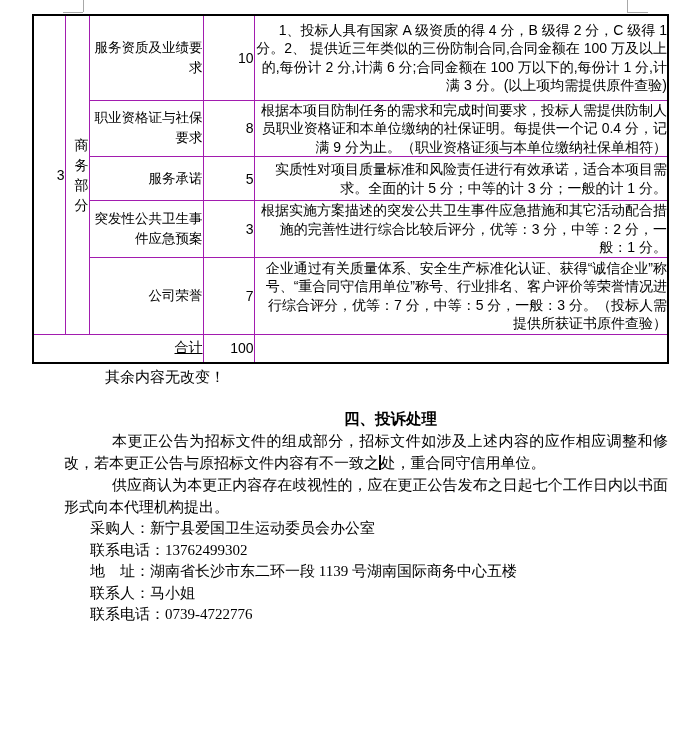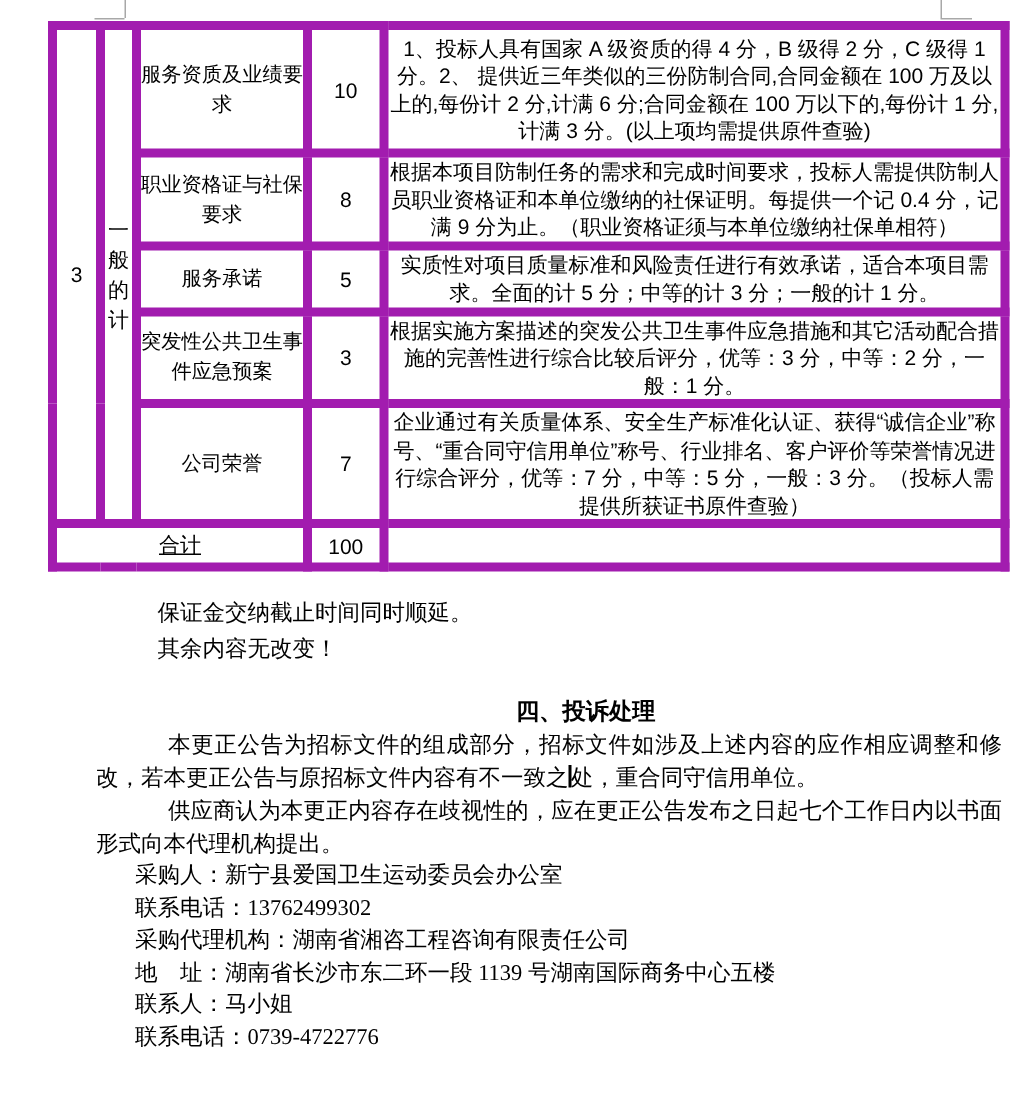--- a/index.html
+++ b/index.html
@@ -29,8 +29,8 @@
     border:2px solid #000;
   }
   table.score td {
-    border:6px solid #a21caf;
-    text-align:center;
+    border:1px solid #a21caf;
+    text-align:right;
     vertical-align:middle;
     padding:0;
     overflow:hidden;

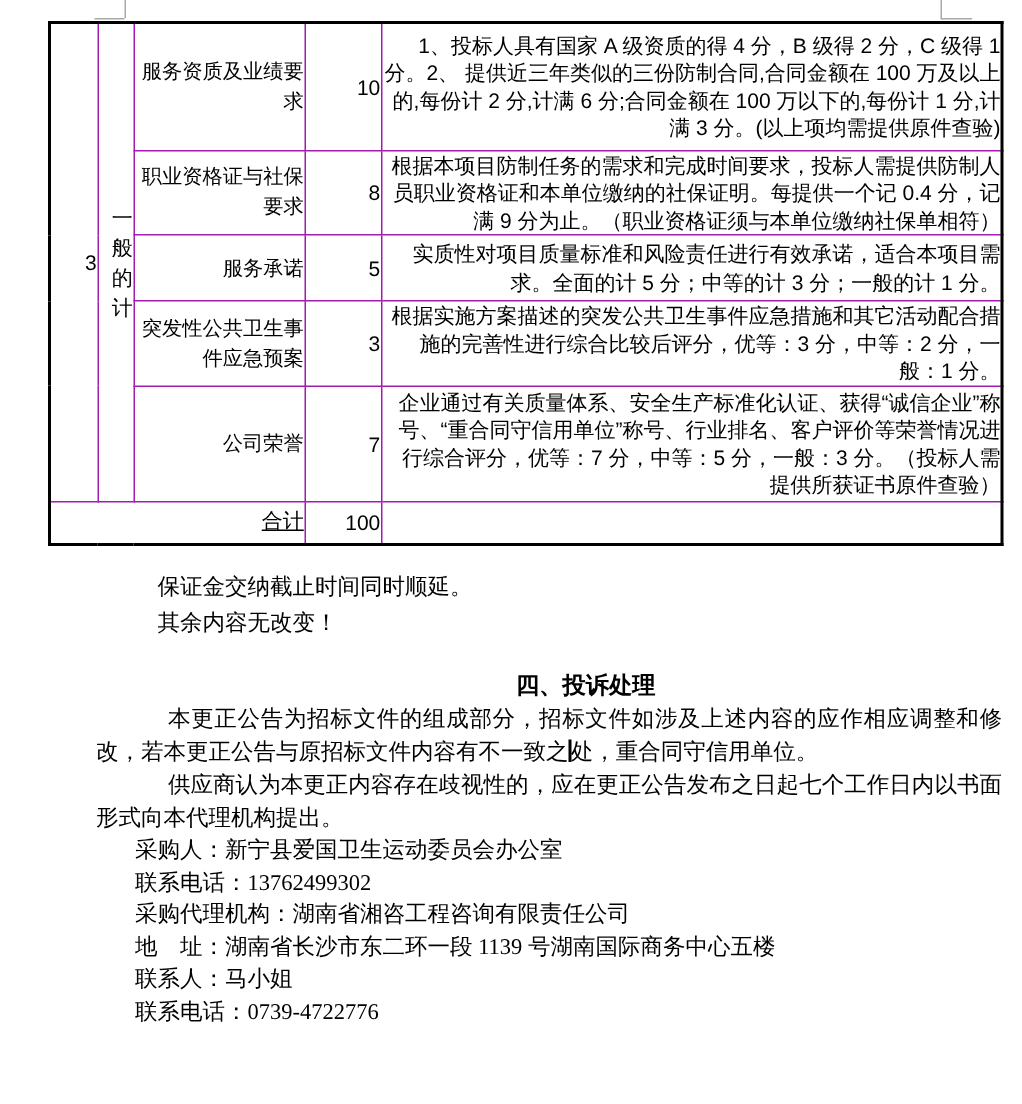--- a/index.html
+++ b/index.html
@@ -92,7 +92,7 @@
     <tbody>
       <tr class="r1">
         <td class="c-num" rowspan="5">3</td>
-        <td class="c-cat" rowspan="5">一般的计</td>
+        <td class="c-cat" rowspan="5">商务部分</td>
         <td class="c-crit">服务资质及业绩要求</td>
         <td class="c-score">10</td>
         <td class="c-desc">1、投标人具有国家 A 级资质的得 4 分，B 级得 2 分，C 级得 1 分。2、 提供近三年类似的三份防制合同,合同金额在 100 万及以上的,每份计 2 分,计满 6 分;合同金额在 100 万以下的,每份计 1 分,计满 3 分。(以上项均需提供原件查验)</td>

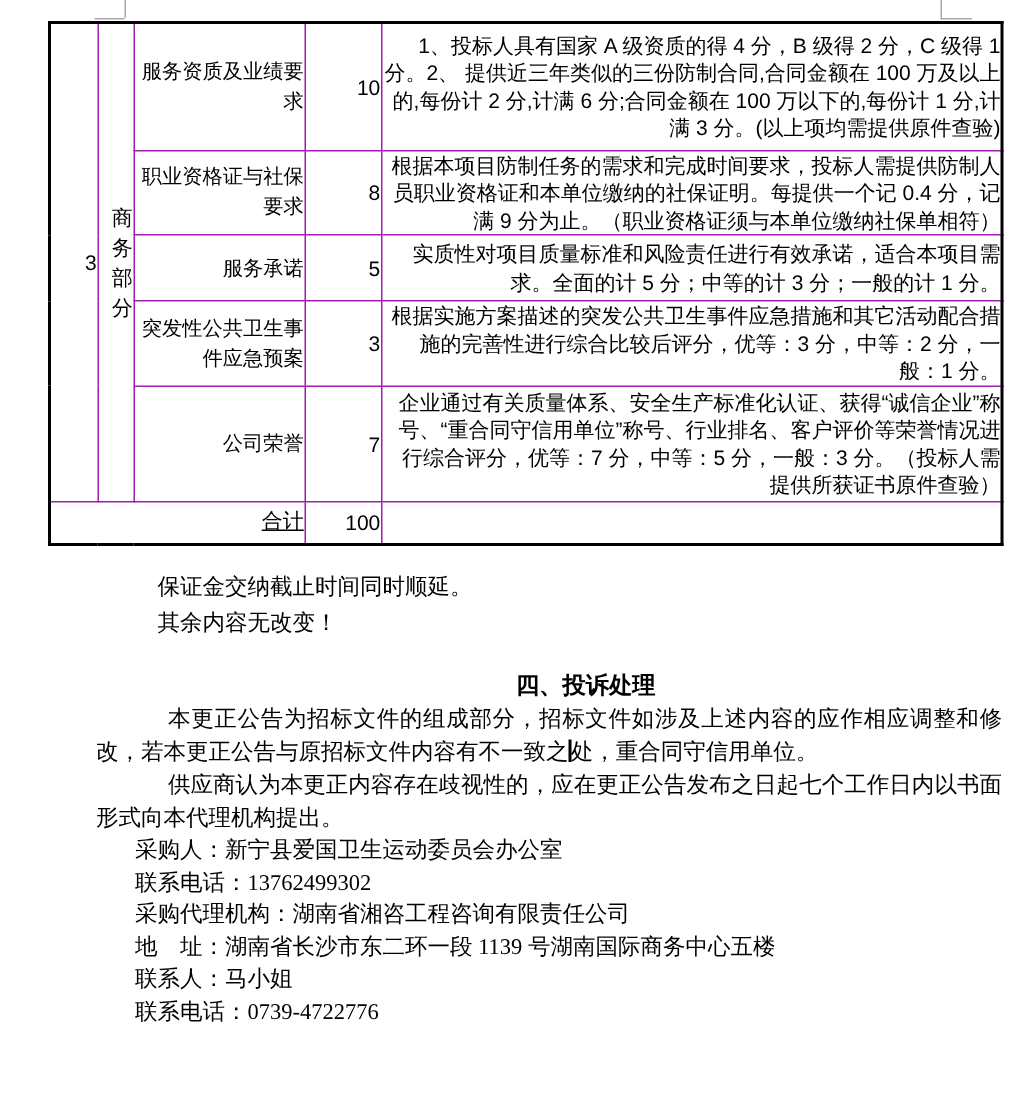--- a/index.html
+++ b/index.html
@@ -126,7 +126,6 @@
   </table>
 
   <div class="body-text">
-    <p class="note1">保证金交纳截止时间同时顺延。</p>
     <p class="note2">其余内容无改变！</p>
 
     <p class="sec-head">四、投诉处理</p>

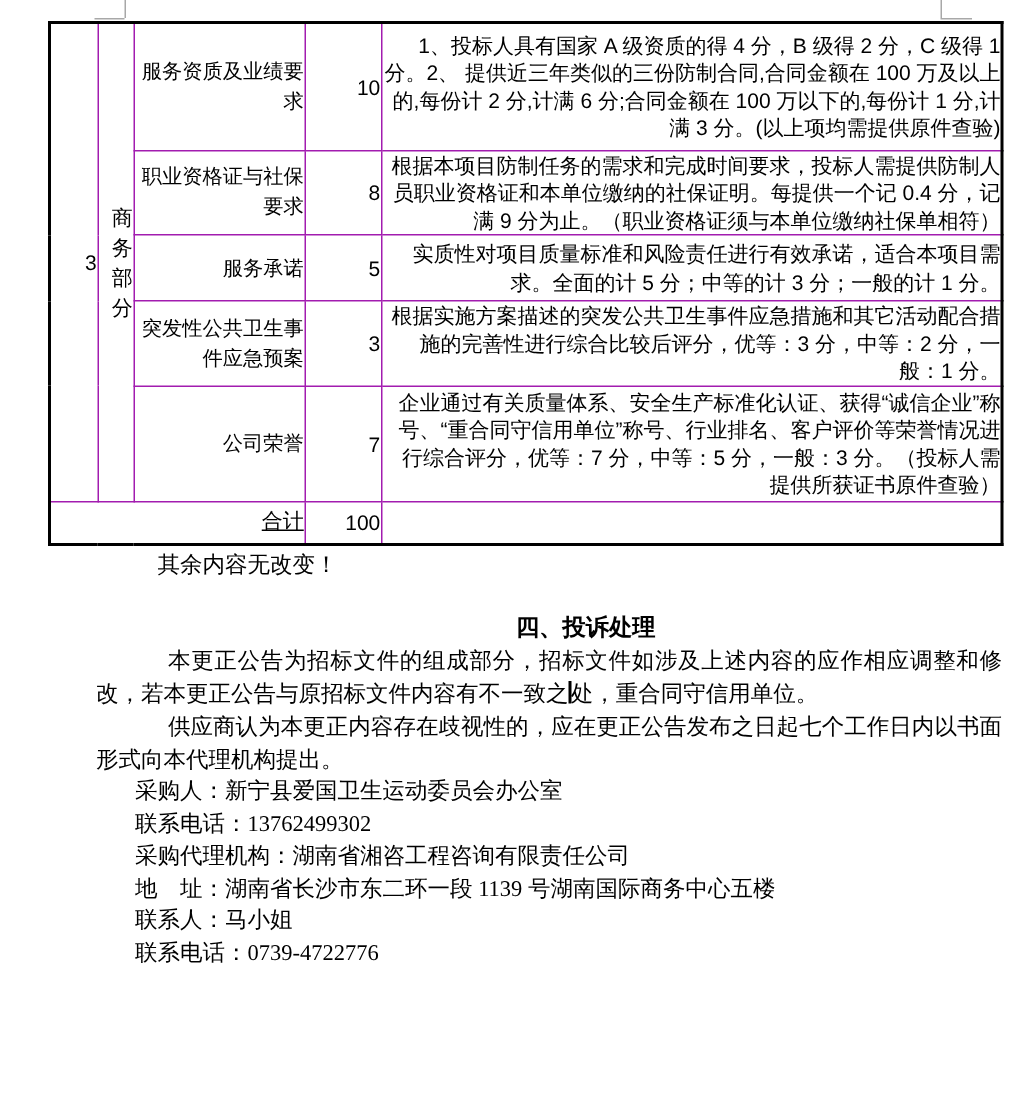--- a/index.html
+++ b/index.html
@@ -137,7 +137,6 @@
     <div class="contacts">
       <p><span class="bl">采购人：</span><span>新宁县爱国卫生运动委员会办公室</span></p>
       <p><span>联系电话：</span><span>13762499302</span></p>
-      <p><span class="bl">采购代理机构：</span><span>湖南省湘咨工程咨询有限责任公司</span></p>
       <p><span>地　址：</span><span>湖南省长沙市东二环一段 1139 号湖南国际商务中心五楼</span></p>
       <p><span>联系人：</span><span>马小姐</span></p>
       <p><span>联系电话：</span><span>0739-4722776</span></p>

